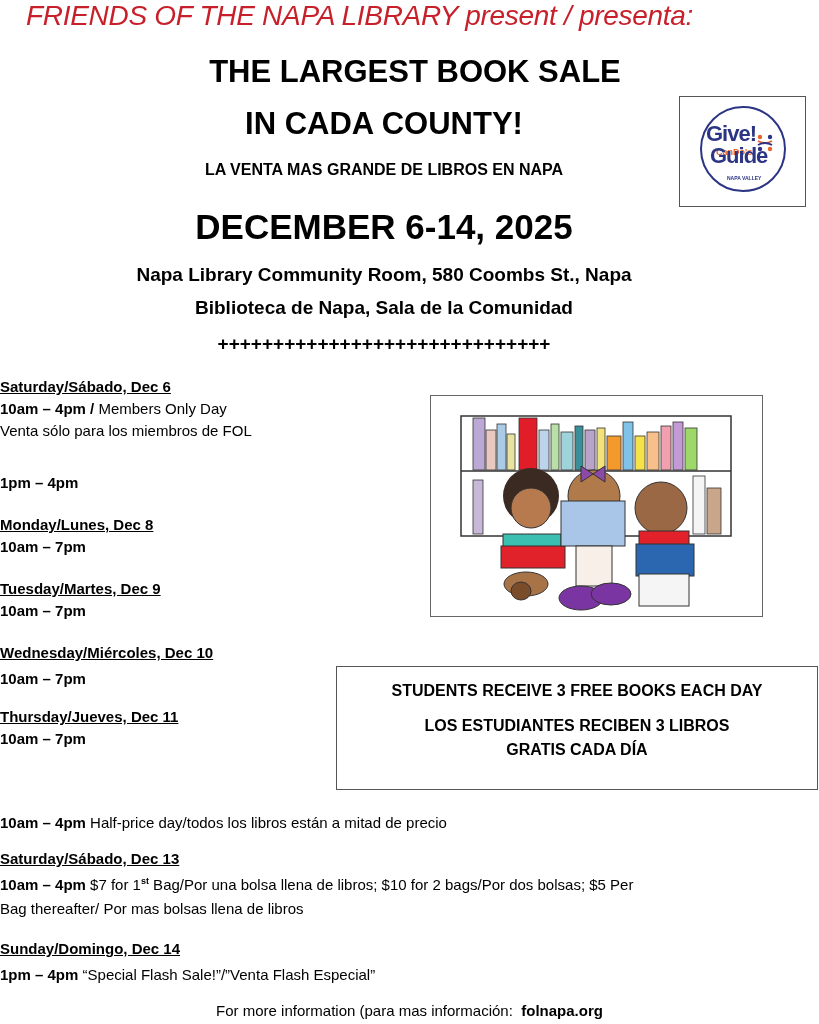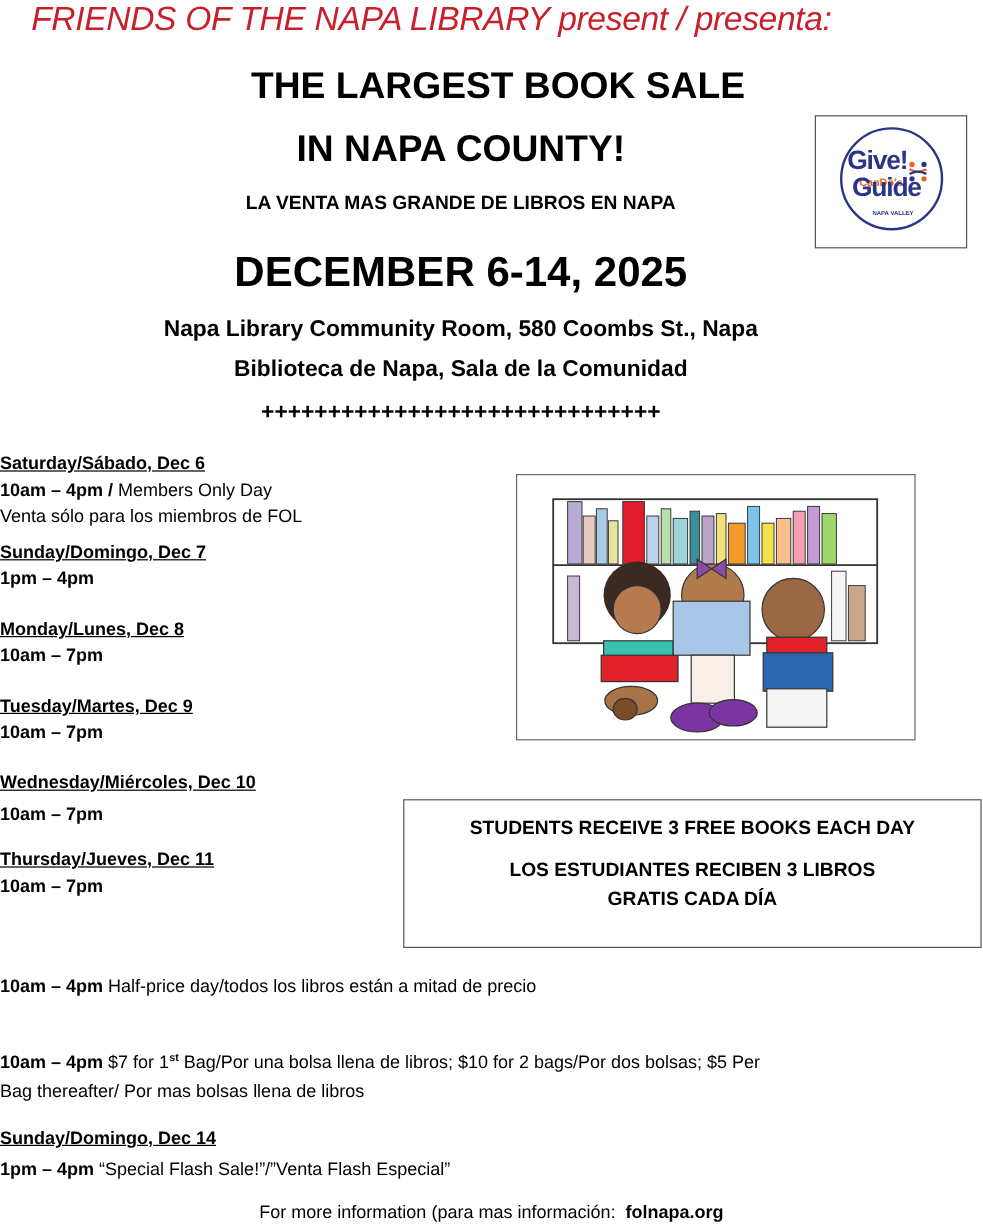--- a/index.html
+++ b/index.html
@@ -48,7 +48,7 @@
 
 <div class="abs header-line">FRIENDS OF THE NAPA LIBRARY present / presenta:</div>
 <div class="abs center-block title1">THE LARGEST BOOK SALE</div>
-<div class="abs center-block title2">IN NAPA COUNTY!</div>
+<div class="abs center-block title2">IN CADA COUNTY!</div>
 <div class="abs center-block title3">LA VENTA MAS GRANDE DE LIBROS EN NAPA</div>
 <div class="abs center-block dates">DECEMBER 6-14, 2025</div>
 <div class="abs center-block loc1">Napa Library Community  Room,  580 Coombs St., Napa</div>

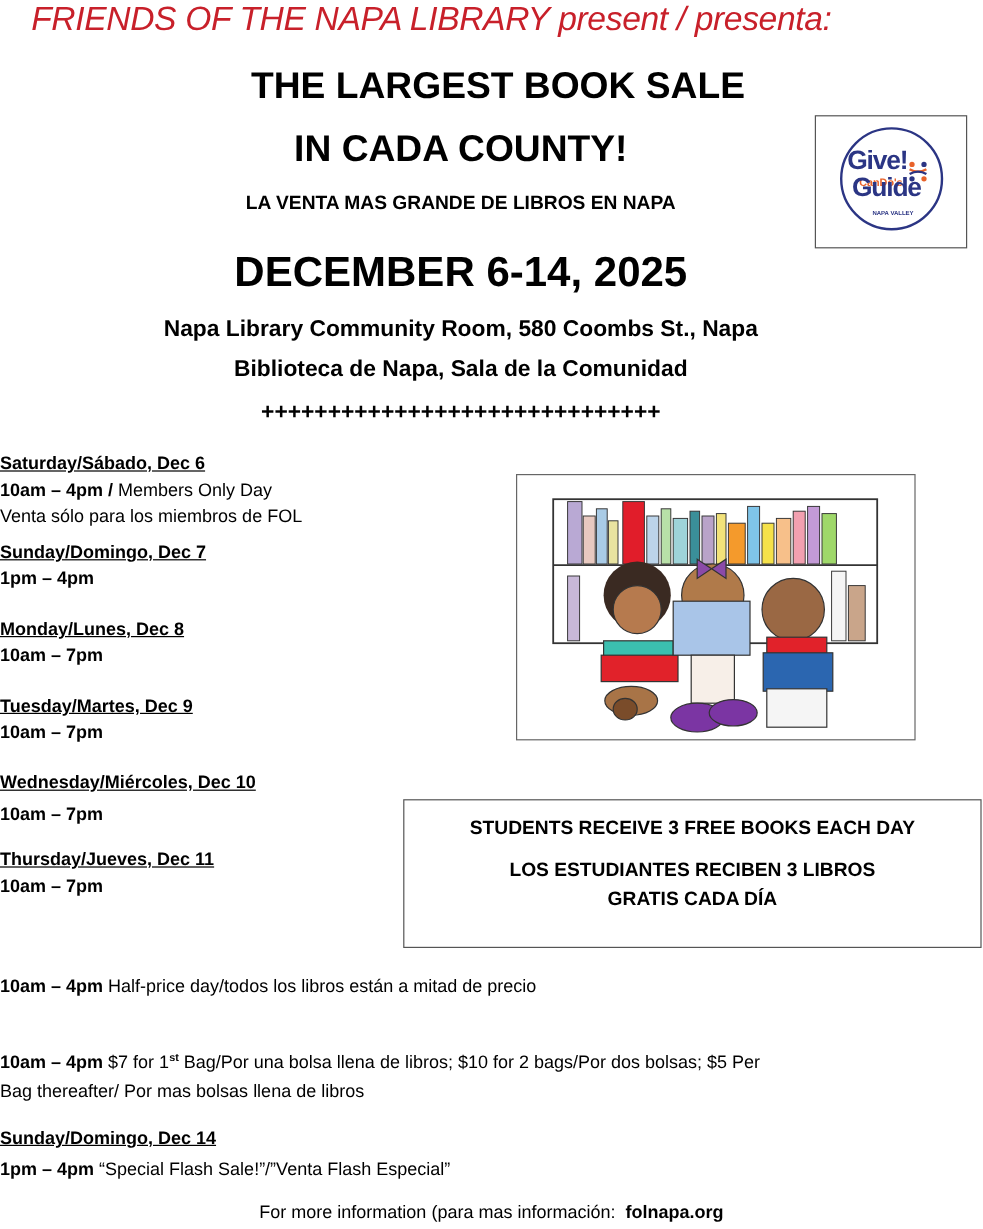--- a/index.html
+++ b/index.html
@@ -79,7 +79,7 @@
   </div>
   <div class="gap"></div>
   <div class="day">
-    <span class="day-head">Sunday/Domingo, Dec 7</span><br>
+    <br>
     <span class="day-time">1pm – 4pm</span>
   </div>
   <div class="gap" style="height:20px"></div>

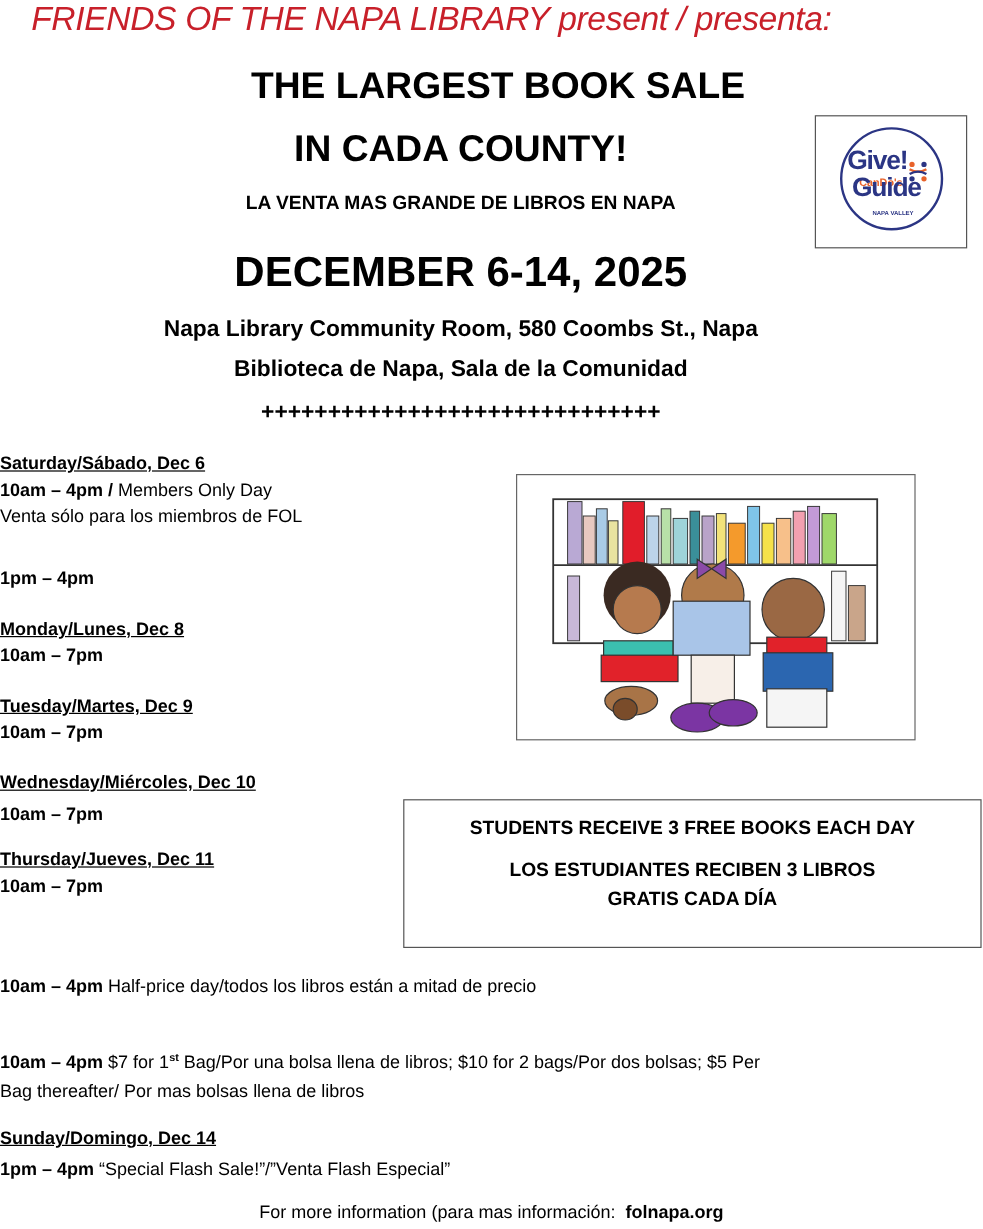--- a/index.html
+++ b/index.html
@@ -114,7 +114,7 @@
 
 <div class="abs wide" style="top:848px">
   <div class="day">
-    <br>
+    <span class="day-head">Saturday/Sábado, Dec 13</span><br>
     <span class="day-time" style="display:inline-block;margin-top:4px">10am – 4pm</span><span class="day-note"> $7 for 1</span><sup>st</sup><span class="day-note"> Bag/Por una bolsa llena de libros; $10 for 2 bags/Por dos bolsas; $5 Per</span><br>
     <span class="day-note" style="display:inline-block;margin-top:2px">Bag thereafter/ Por mas bolsas llena de libros</span>
   </div>

